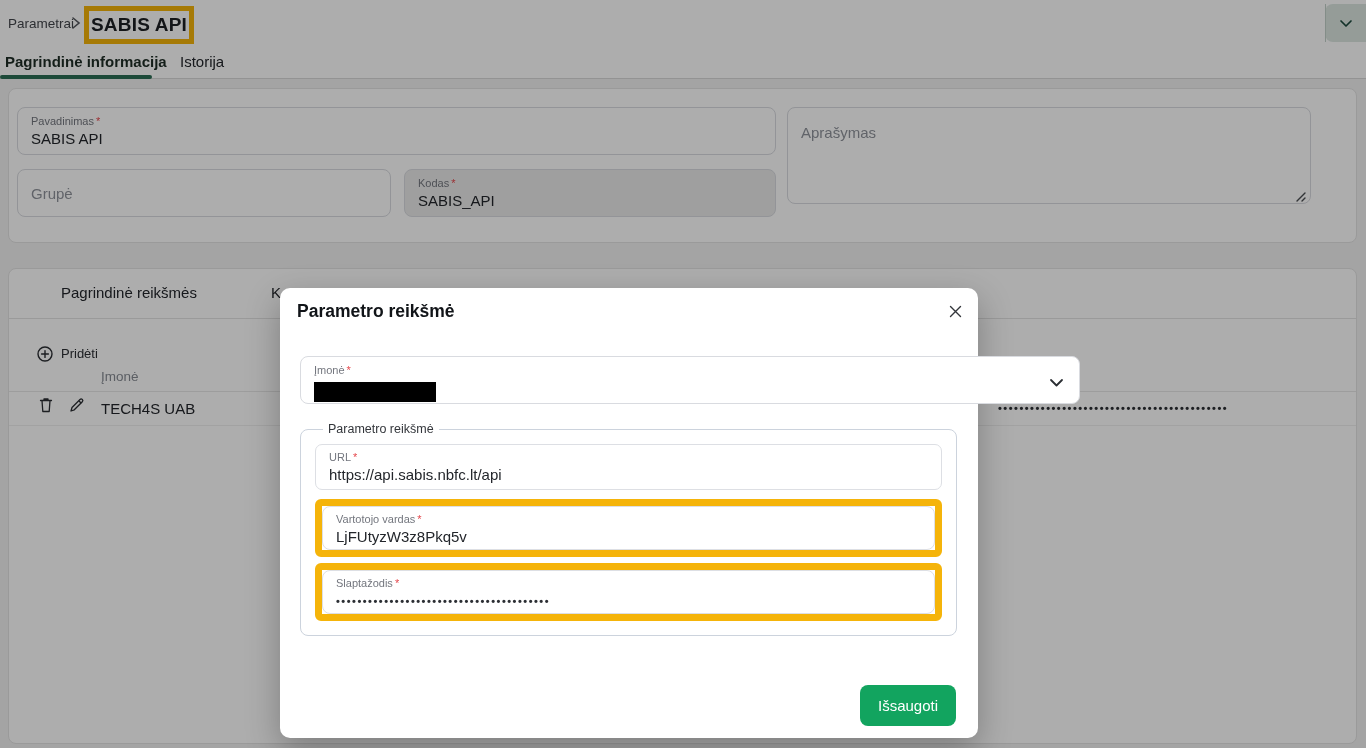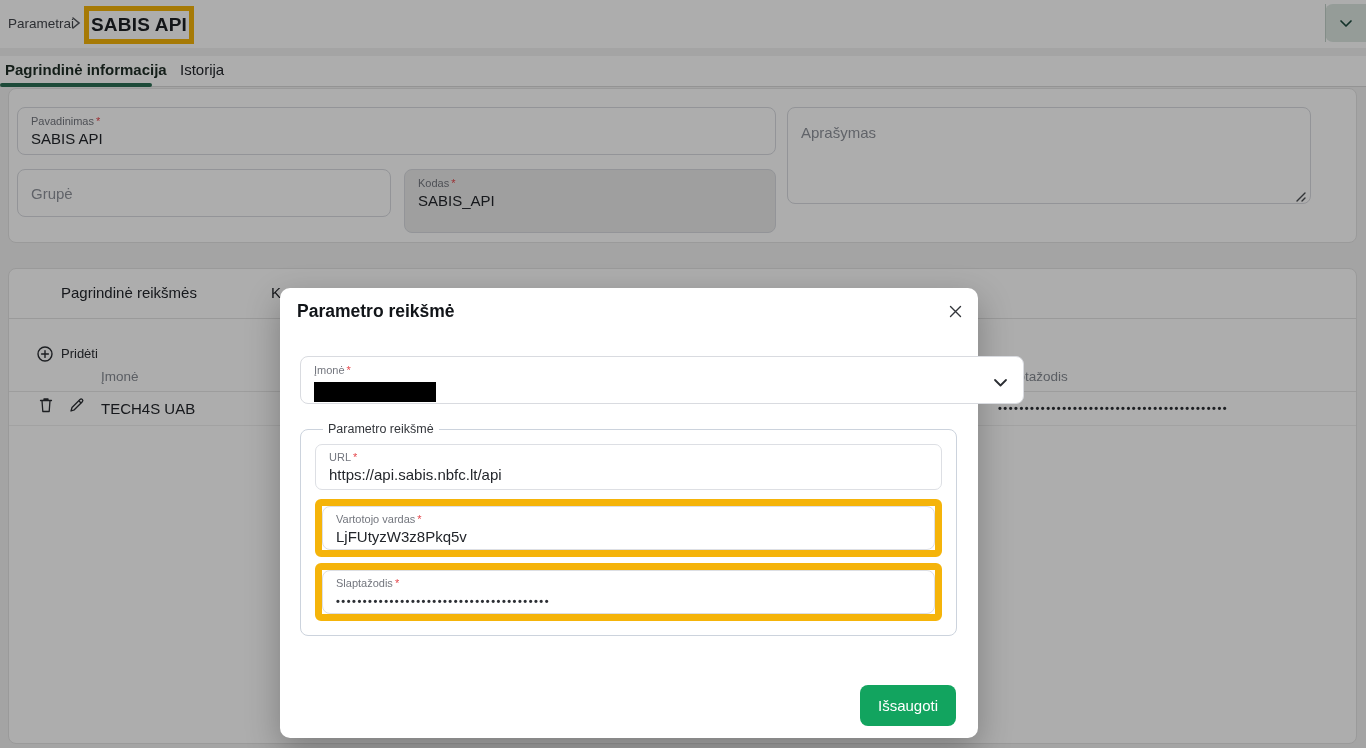--- a/index.html
+++ b/index.html
@@ -24,7 +24,7 @@
   .save-divider { width:1px; height:38px; background:#c2d0c9; }
   .save-caret { width:40px; height:100%; display:flex; align-items:center; justify-content:center; cursor:pointer; }
 
-  .tabsbar { position:absolute; left:0; top:56px; width:1366px; height:31px; background:#ffffff; border-bottom:1px solid #d9d9d9; }
+  .tabsbar { position:absolute; left:0; top:48px; width:1366px; height:31px; background:#ffffff; border-bottom:1px solid #d9d9d9; }
   .tab1 { position:absolute; left:5px; top:5px; font-size:15px; font-weight:bold; color:#1e2d26; }
   .tab1-underline { position:absolute; left:0; top:27px; width:152px; height:4px; background:#2c6e54; border-radius:2px; }
   .tab2 { position:absolute; left:180px; top:5px; font-size:15px; color:#23262b; }

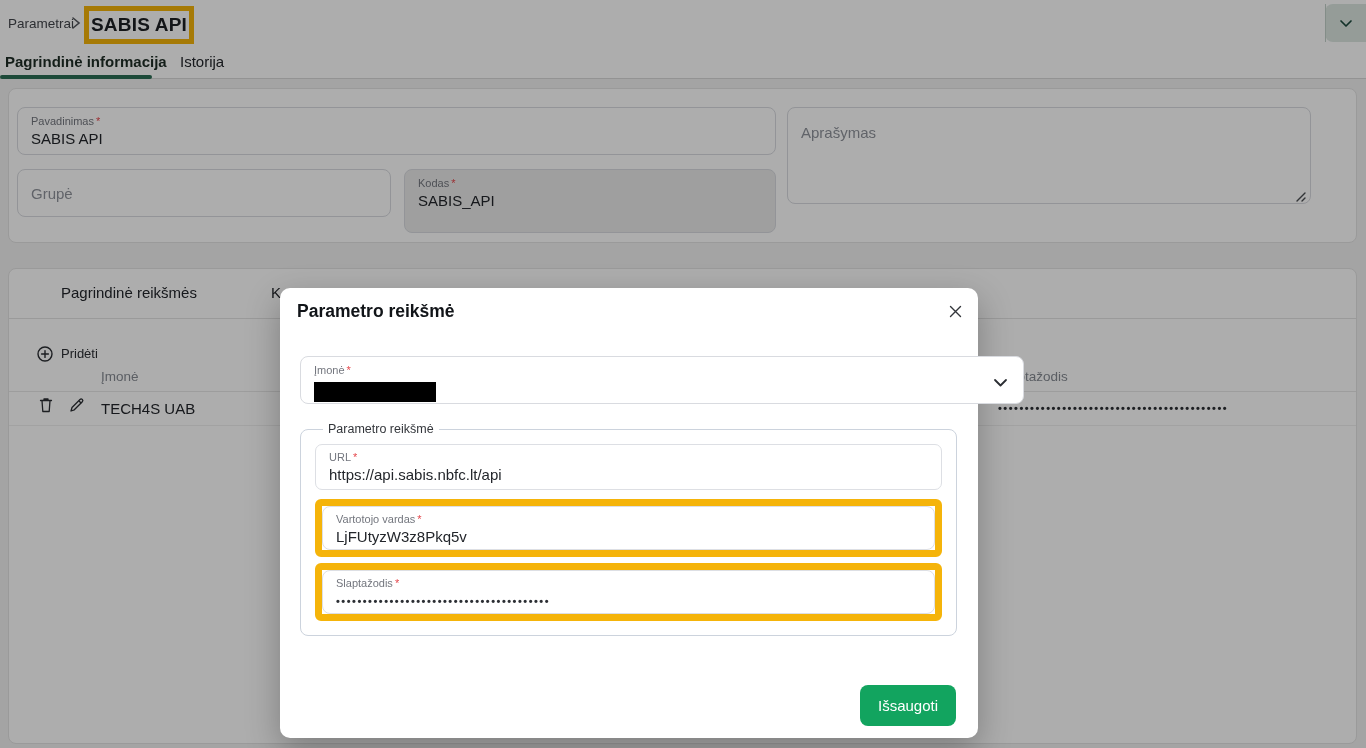--- a/index.html
+++ b/index.html
@@ -42,7 +42,7 @@
 
   .f-pavadinimas { left:8px; top:18px; width:759px; height:48px; }
   .f-grupe { left:8px; top:80px; width:374px; height:48px; }
-  .f-kodas { left:395px; top:80px; width:372px; height:64px; background:#ebebeb; }
+  .f-kodas { left:395px; top:80px; width:372px; height:48px; background:#ebebeb; }
   .f-aprasymas { left:778px; top:18px; width:524px; height:97px; }
   .f-aprasymas .ph { position:absolute; left:13px; top:16px; font-size:15px; color:#8f939b; }
   .resize-handle { position:absolute; right:4px; bottom:4px; width:11px; height:11px; }

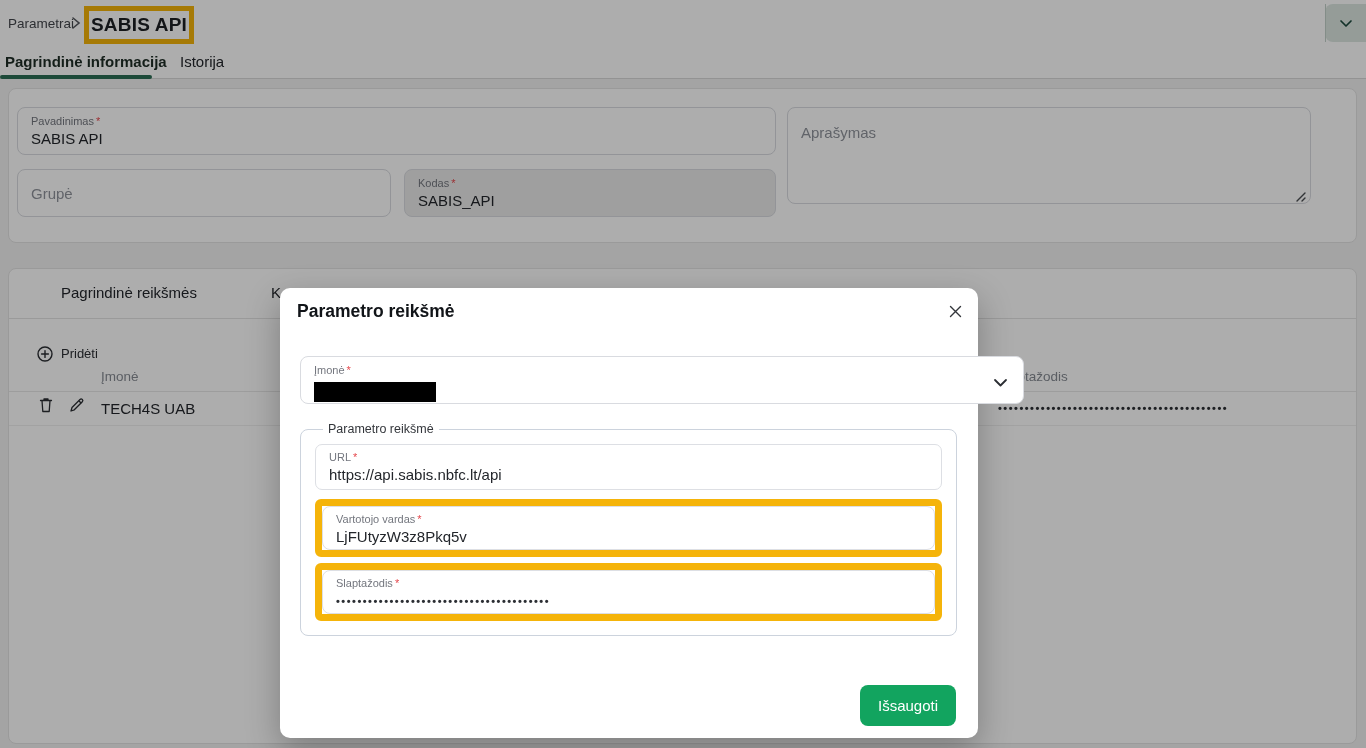--- a/index.html
+++ b/index.html
@@ -73,7 +73,7 @@
   .modal-close { position:absolute; right:14px; top:14px; width:18px; height:18px; display:flex;
                  align-items:center; justify-content:center; cursor:pointer; }
 
-  .m-select { position:absolute; left:20px; top:68px; width:724px; height:48px; background:#fff;
+  .m-select { position:absolute; left:20px; top:68px; width:780px; height:48px; background:#fff;
               border:1px solid #d9dbe0; border-radius:8px; padding:7px 13px 0; cursor:pointer; }
   .m-select .lbl { font-size:11px; color:#73767e; }
   .redacted { position:absolute; left:13px; top:25px; width:122px; height:20px; background:#000; }

